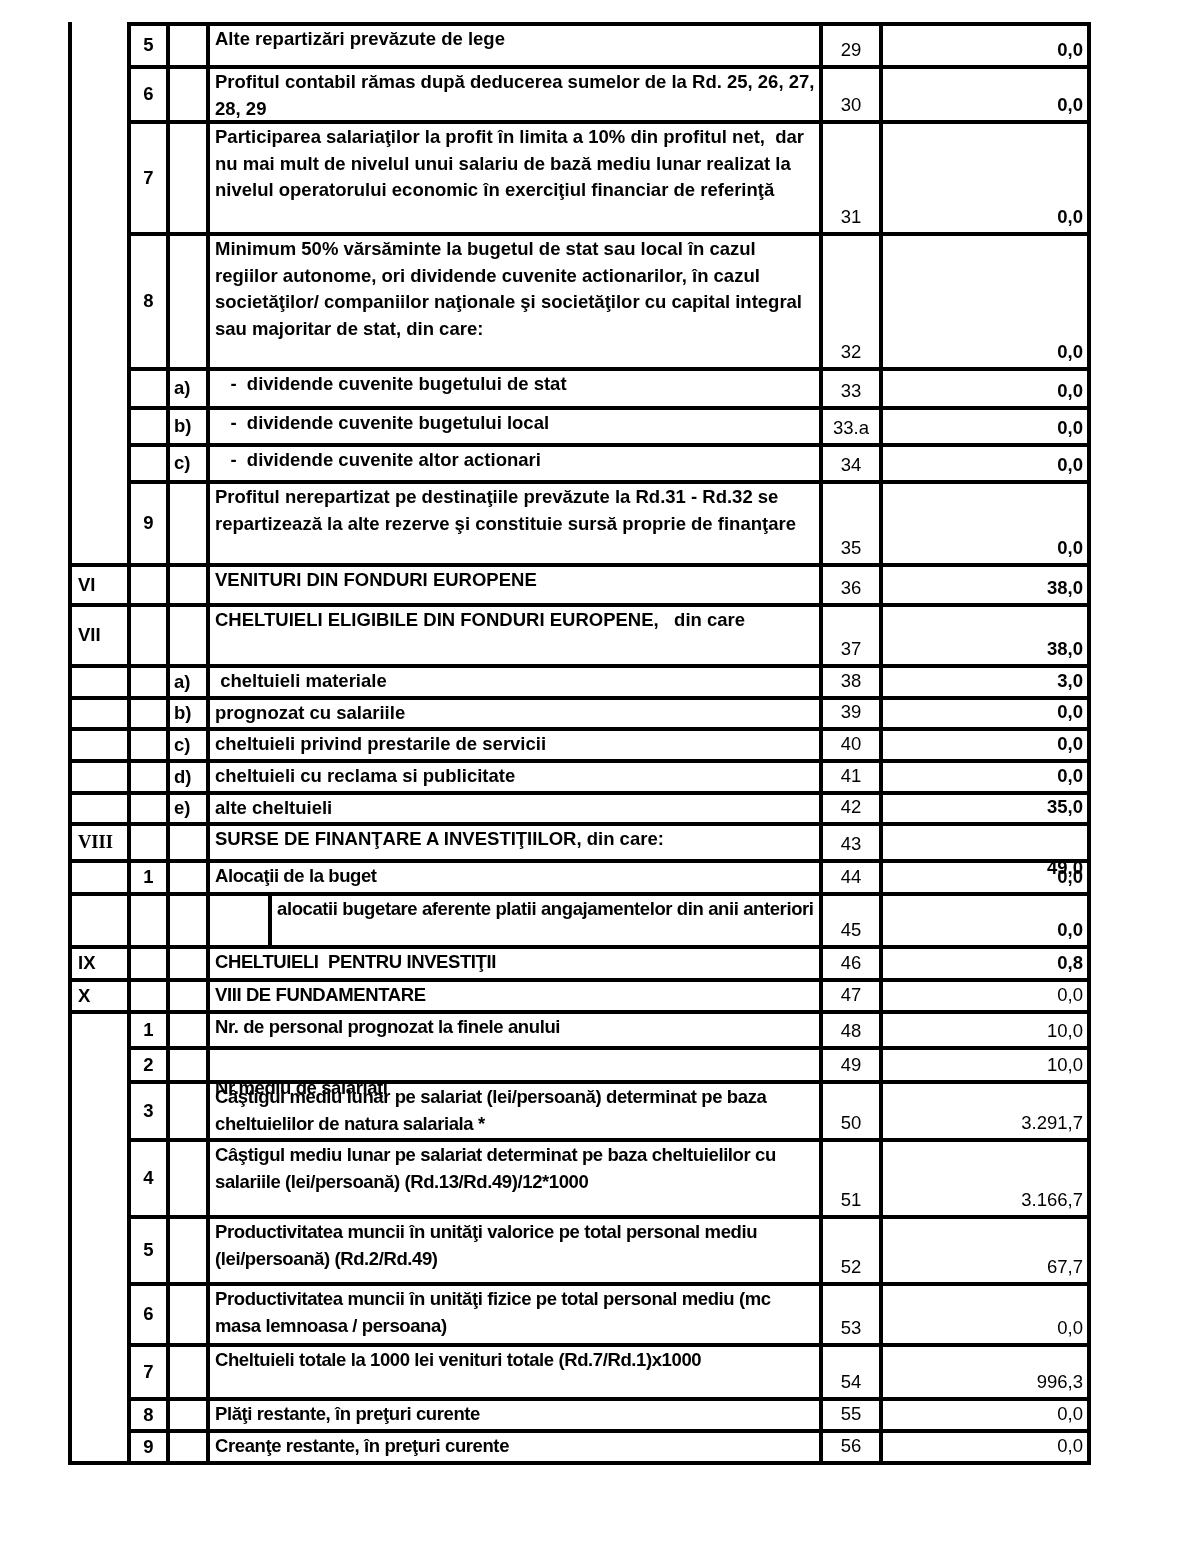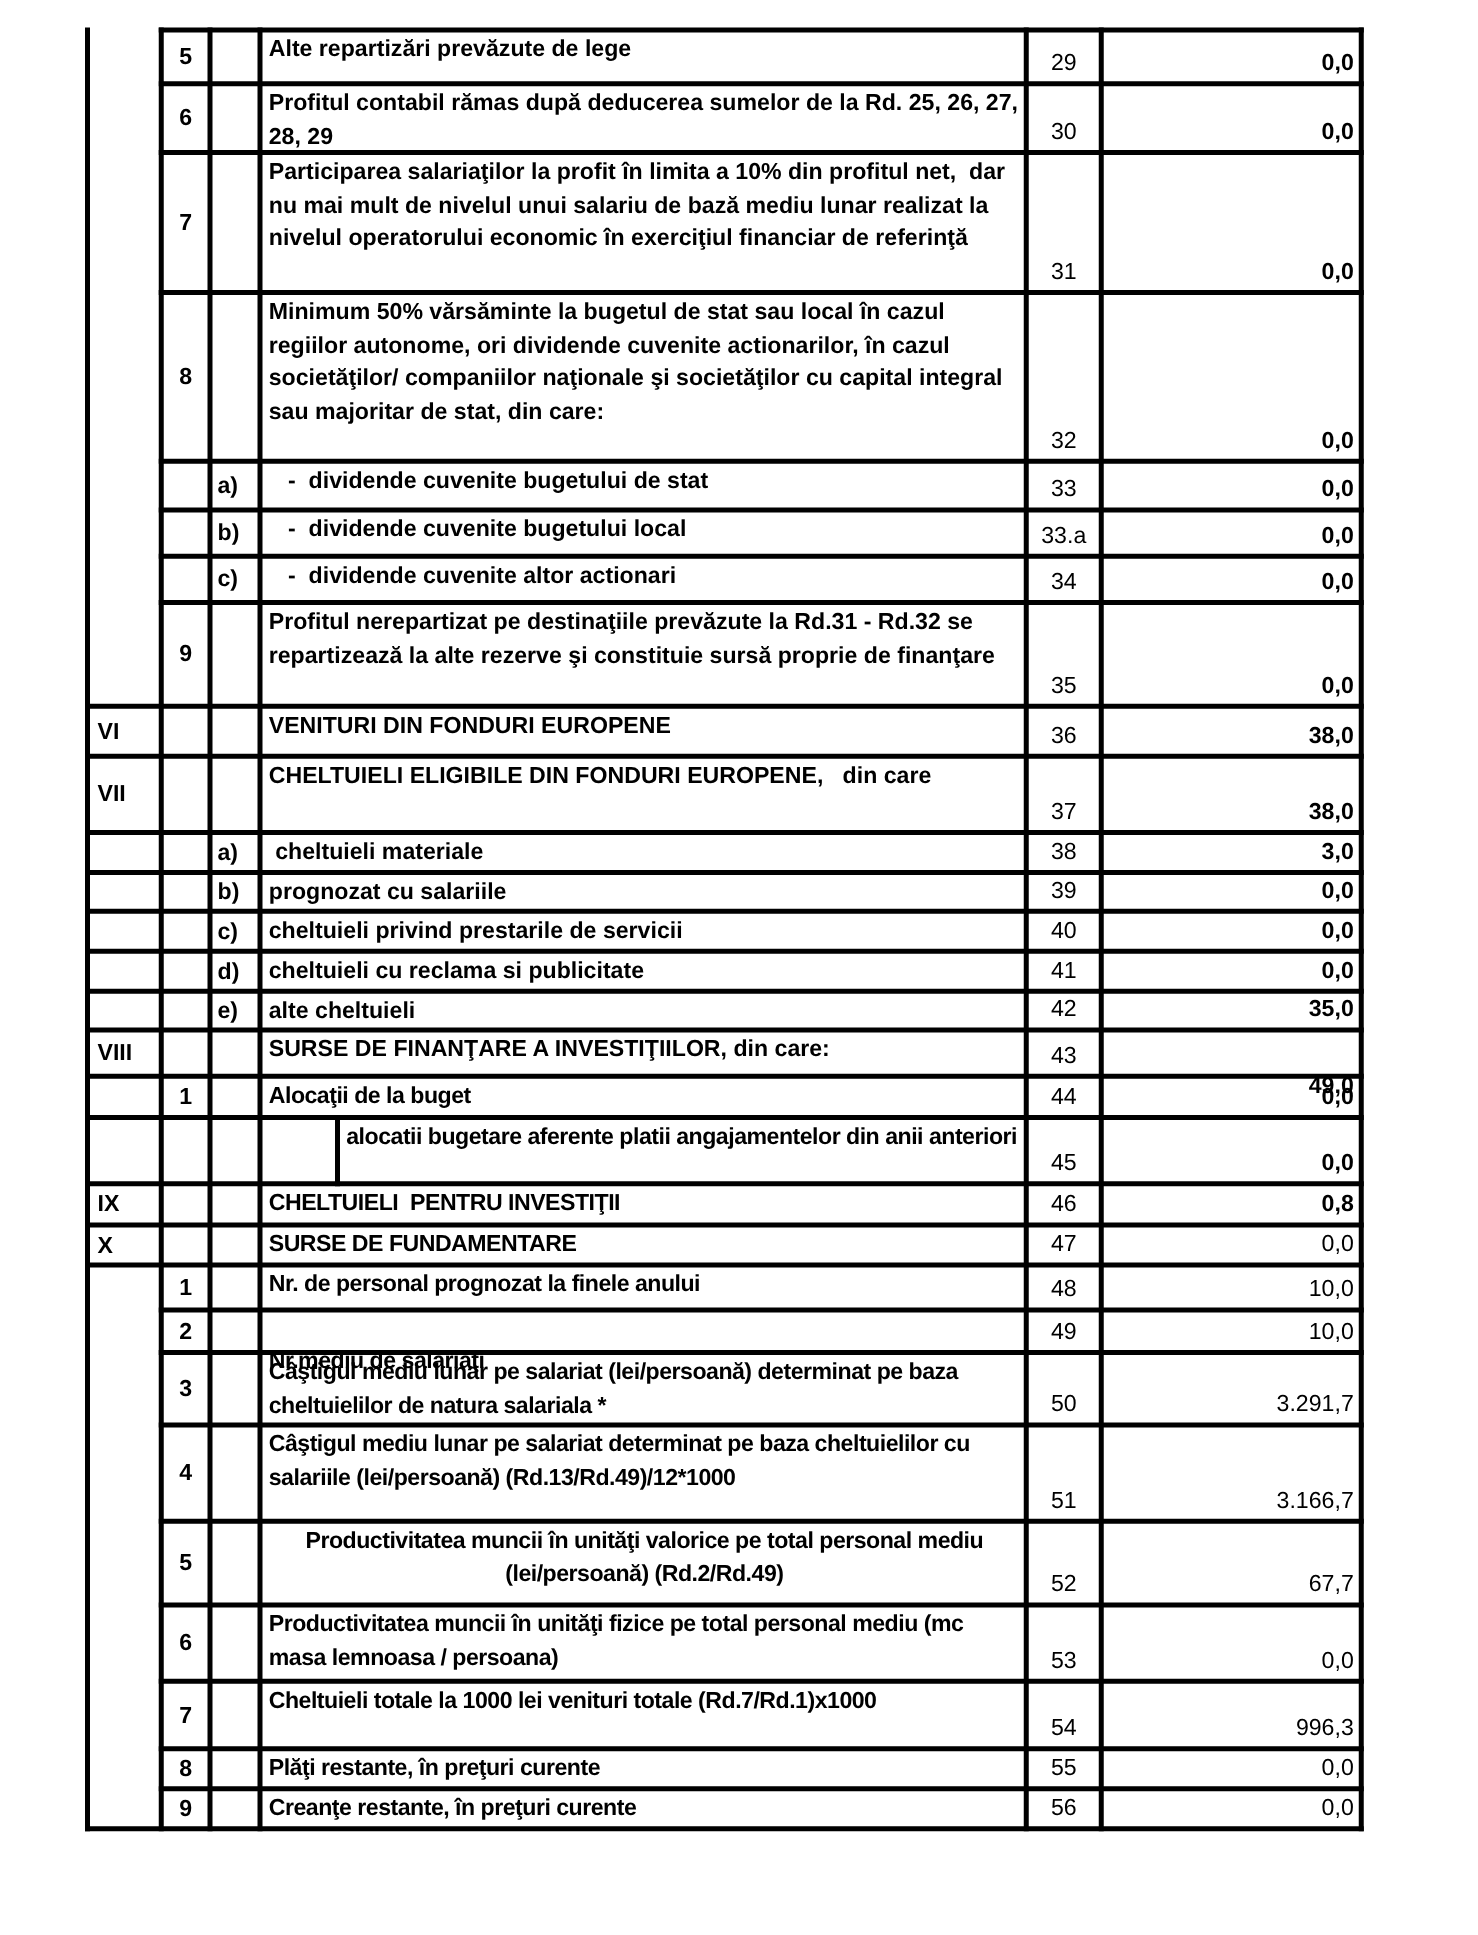--- a/index.html
+++ b/index.html
@@ -130,7 +130,7 @@
       <div class="cell rd" style="left: 823px; top: 795px; width: 56px; height: 27px;">42</div>
       <div class="cell val bold" style="left: 883px; top: 795px; width: 204px; height: 27px;">35,0</div>
       <div class="" style="position: absolute; left: 68px; top: 822px; width: 1019px; height: 37px;"></div>
-      <div class="cell roman" style="left: 72px; top: 826px; width: 50px; height: 33px;">VIII</div>
+      <div class="cell roman" style="left: 72px; top: 826px; width: 50px; height: 33px; font-family: Liberation Serif, serif;">VIII</div>
       <div class="cell num" style="left: 131px; top: 826px; width: 35px; height: 33px;"></div>
       <div class="cell letter" style="left: 170px; top: 826px; width: 36px; height: 33px;"></div>
       <div class="cell desc" style="left: 210px; top: 826px; width: 609px; height: 33px; white-space: pre-wrap;">SURSE DE FINANŢARE A INVESTIŢIILOR, din care:</div>

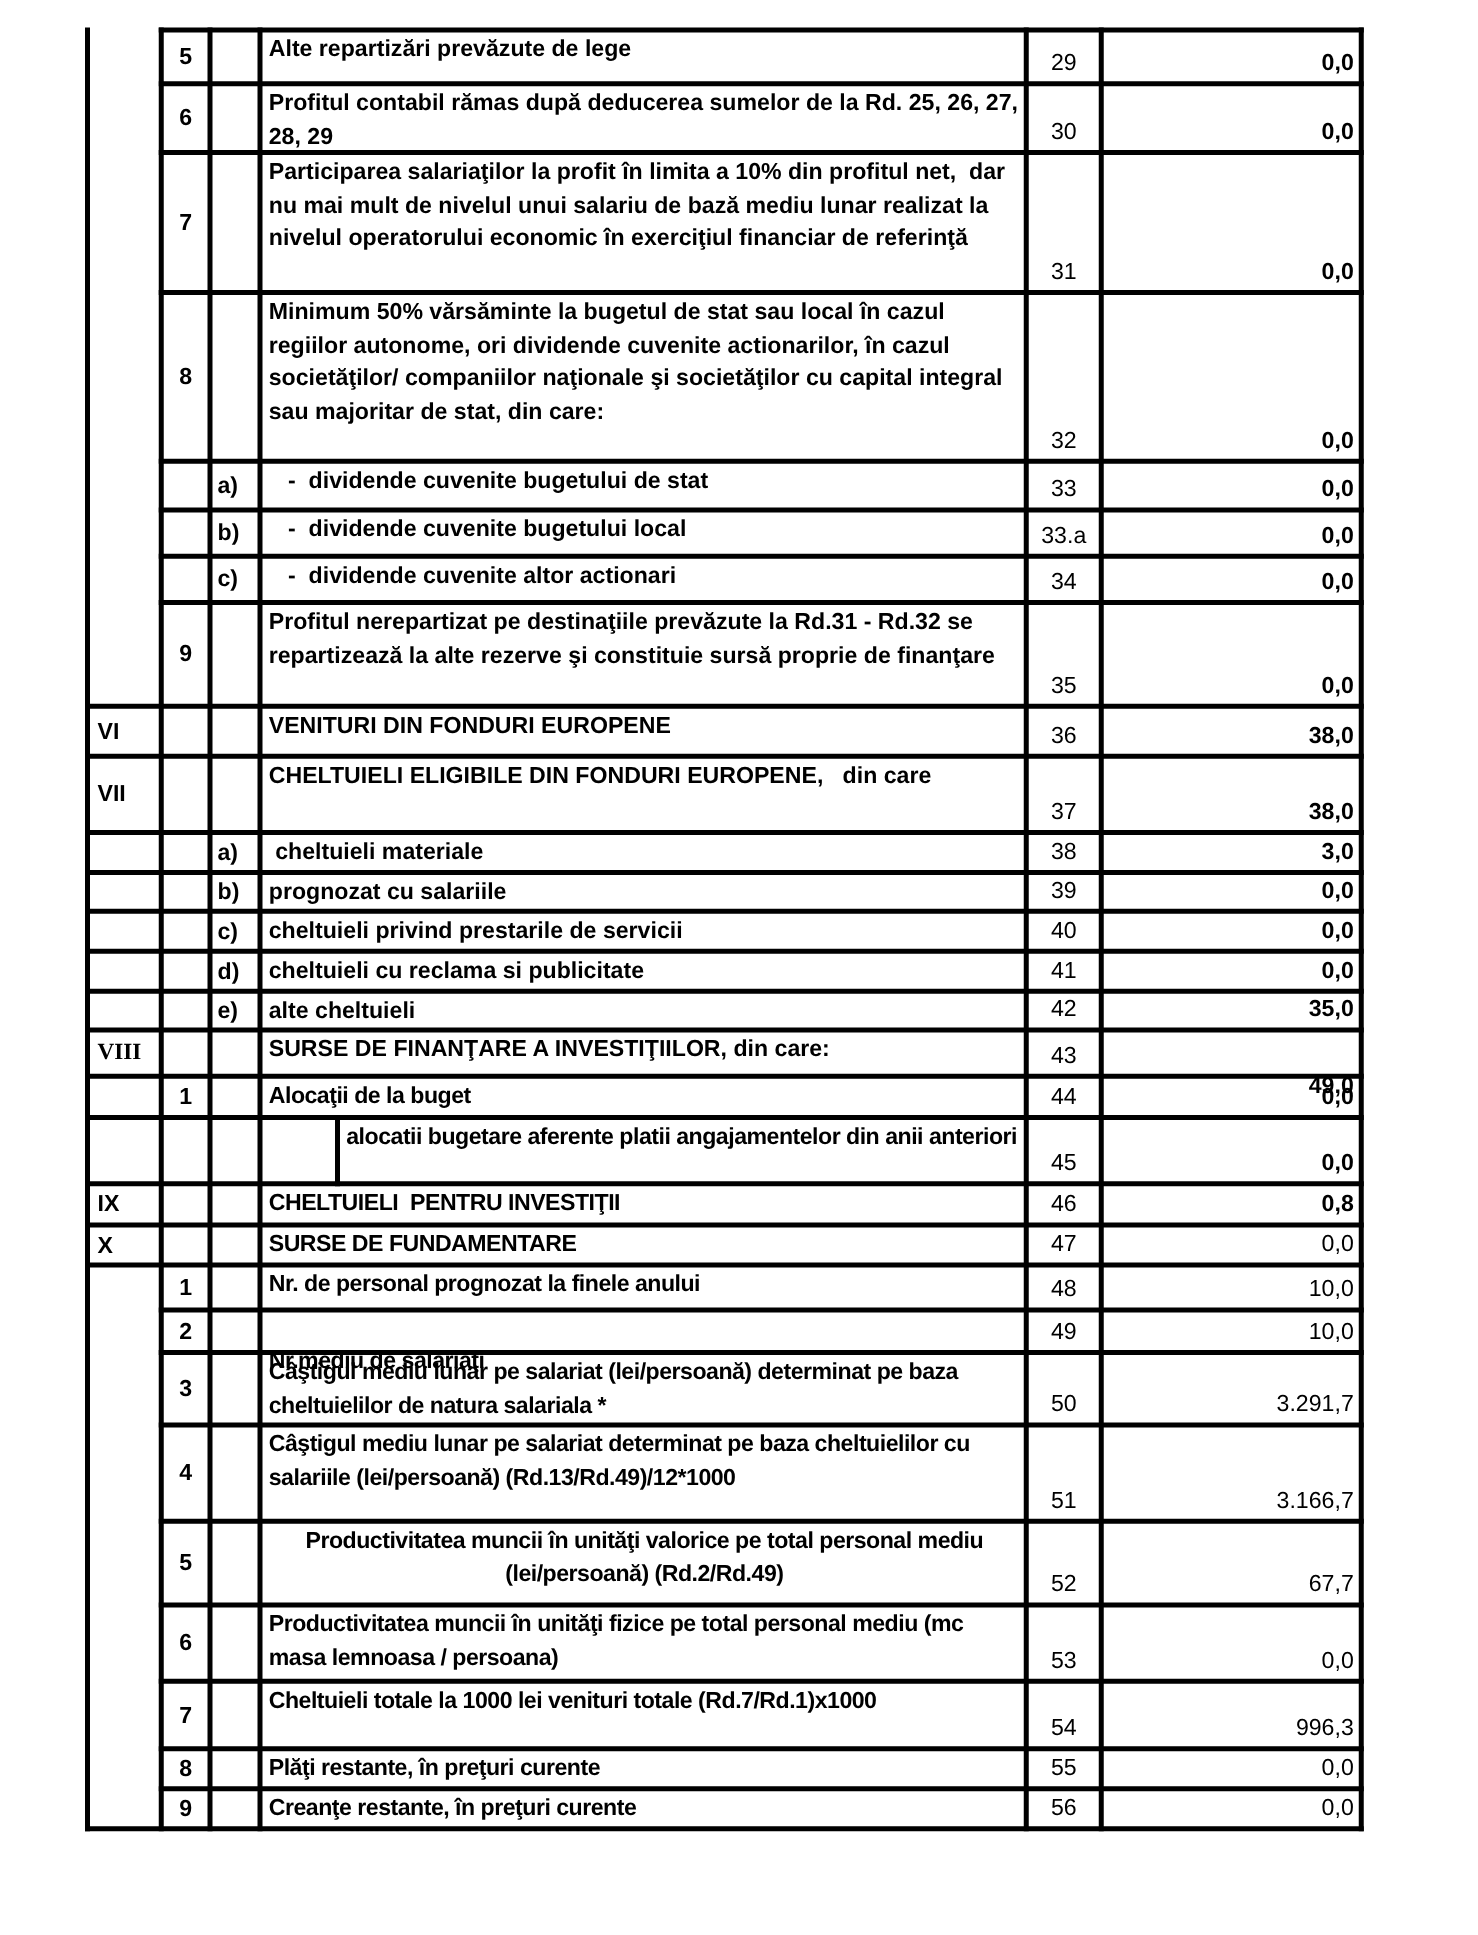--- a/index.html
+++ b/index.html
@@ -162,7 +162,7 @@
       <div class="cell roman" style="left: 72px; top: 982px; width: 55px; height: 28px;">X</div>
       <div class="cell num" style="left: 131px; top: 982px; width: 35px; height: 28px;"></div>
       <div class="cell letter" style="left: 170px; top: 982px; width: 36px; height: 28px;"></div>
-      <div class="cell desc narrow" style="left: 210px; top: 982px; width: 609px; height: 28px; white-space: pre-wrap;">SURSE DE FUNDAMENTARE</div>
+      <div class="cell desc narrow" style="left: 210px; top: 982px; width: 609px; height: 28px; white-space: pre-wrap;">VIII DE FUNDAMENTARE</div>
       <div class="cell rd" style="left: 823px; top: 982px; width: 56px; height: 28px;">47</div>
       <div class="cell val plain" style="left: 883px; top: 982px; width: 204px; height: 28px;">0,0</div>
       <div class="" style="position: absolute; left: 68px; top: 1010px; width: 1019px; height: 36px;"></div>

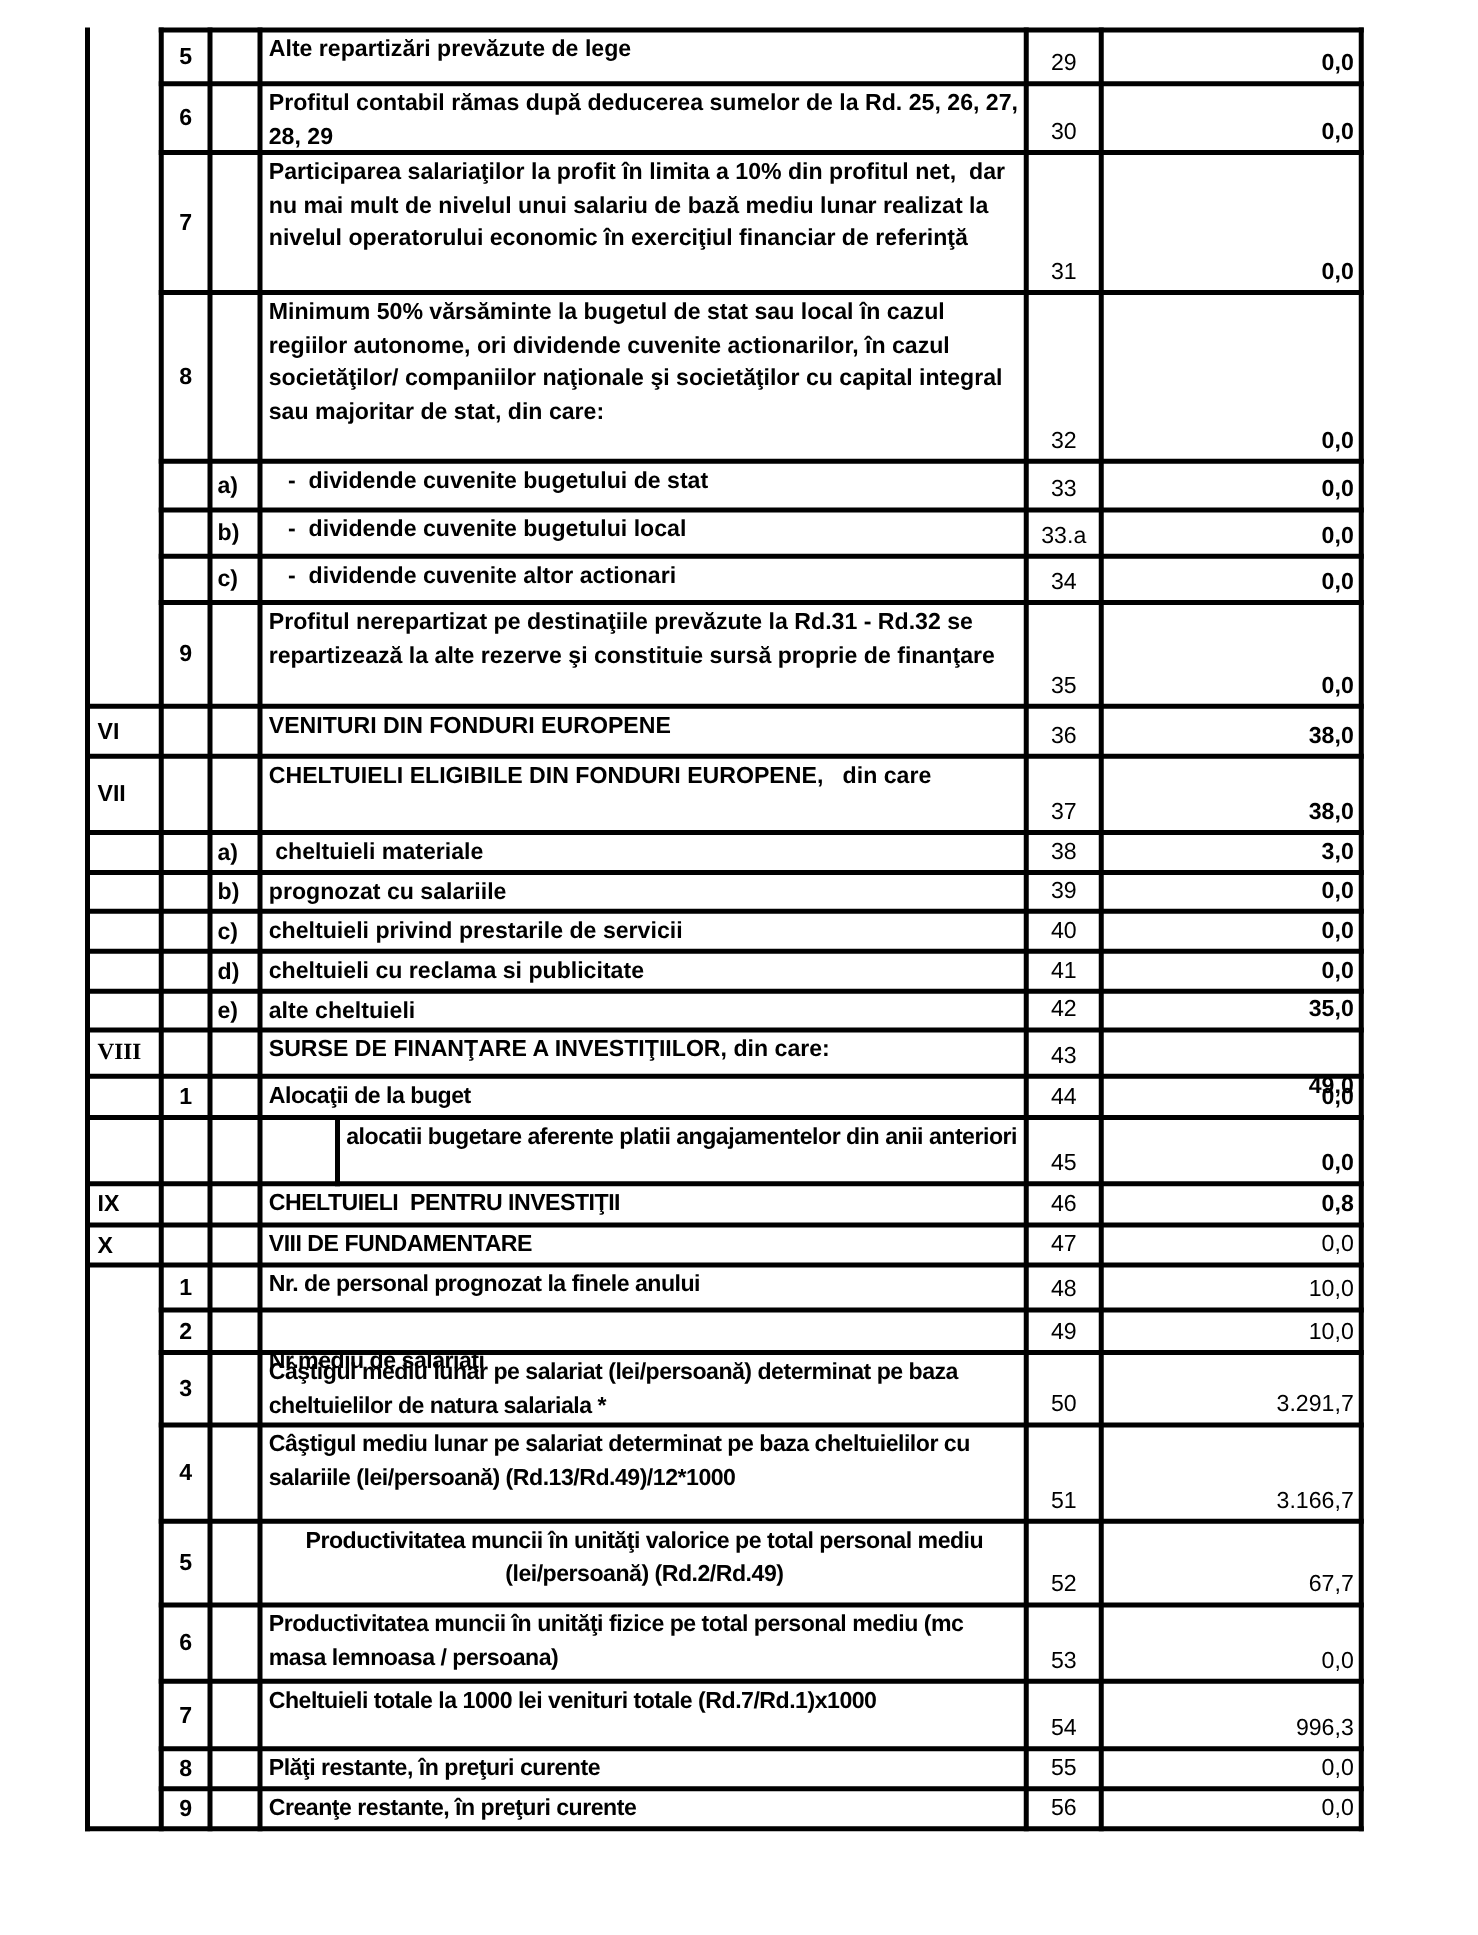--- a/index.html
+++ b/index.html
@@ -197,7 +197,7 @@
       <div class="cell roman" style="left: 72px; top: 1219px; width: 55px; height: 63px;"></div>
       <div class="cell num" style="left: 131px; top: 1219px; width: 35px; height: 63px;">5</div>
       <div class="cell letter" style="left: 170px; top: 1219px; width: 36px; height: 63px;"></div>
-      <div class="cell desc narrow" style="left: 210px; top: 1219px; width: 609px; height: 81px; white-space: pre-wrap; text-align: center;">Productivitatea muncii în unităţi valorice pe total personal mediu  (lei/persoană) (Rd.2/Rd.49)</div>
+      <div class="cell desc narrow" style="left: 210px; top: 1219px; width: 609px; height: 81px; white-space: pre-wrap;">Productivitatea muncii în unităţi valorice pe total personal mediu  (lei/persoană) (Rd.2/Rd.49)</div>
       <div class="cell rd" style="left: 823px; top: 1219px; width: 56px; height: 63px;">52</div>
       <div class="cell val plain" style="left: 883px; top: 1219px; width: 204px; height: 63px;">67,7</div>
       <div class="" style="position: absolute; left: 68px; top: 1282px; width: 1019px; height: 61px;"></div>

